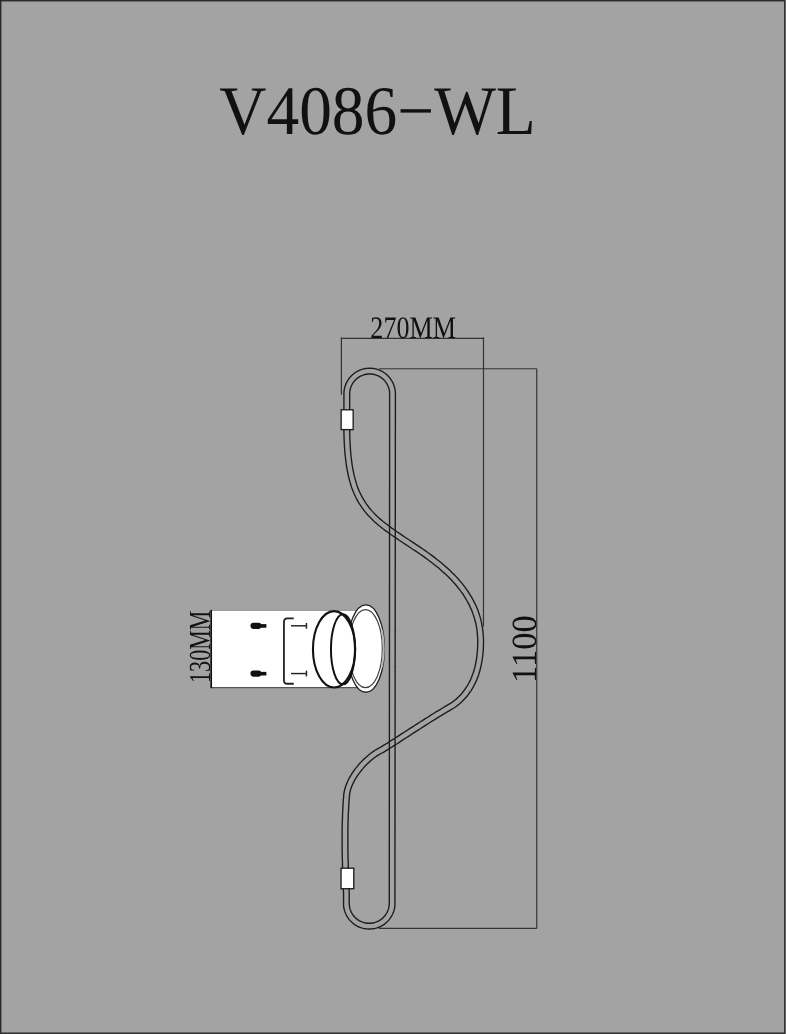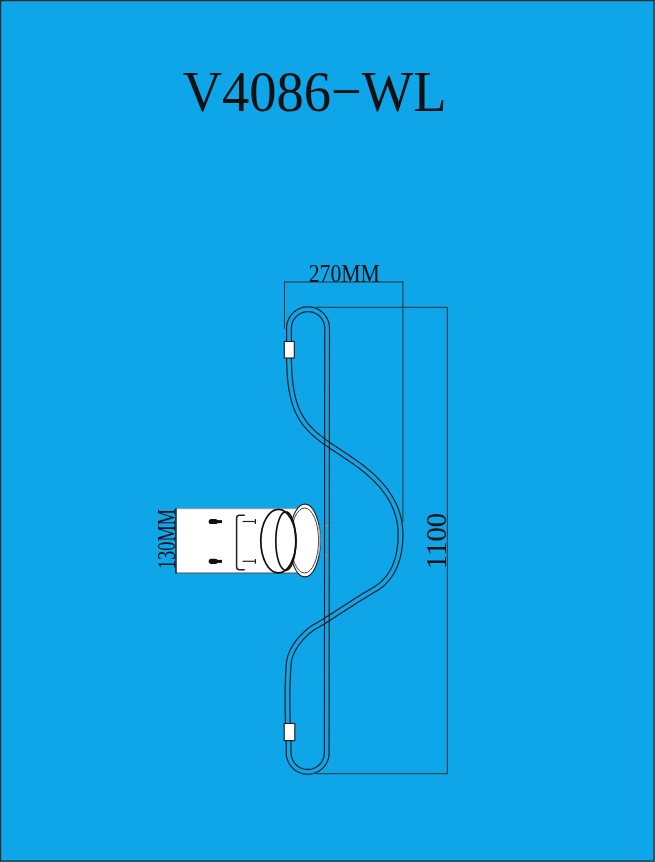--- a/index.html
+++ b/index.html
@@ -3,7 +3,7 @@
 <meta charset="utf-8">
 <style>
   html,body{margin:0;padding:0;background:#fff;}
-  #page{position:relative;width:655px;height:862px;background:#0ea5e9;overflow:hidden;}
+  #page{position:relative;width:655px;height:862px;background:#a3a3a3;overflow:hidden;}
   svg{display:block;}
   text{font-family:"Liberation Serif", serif;fill:#111;}
 </style>

